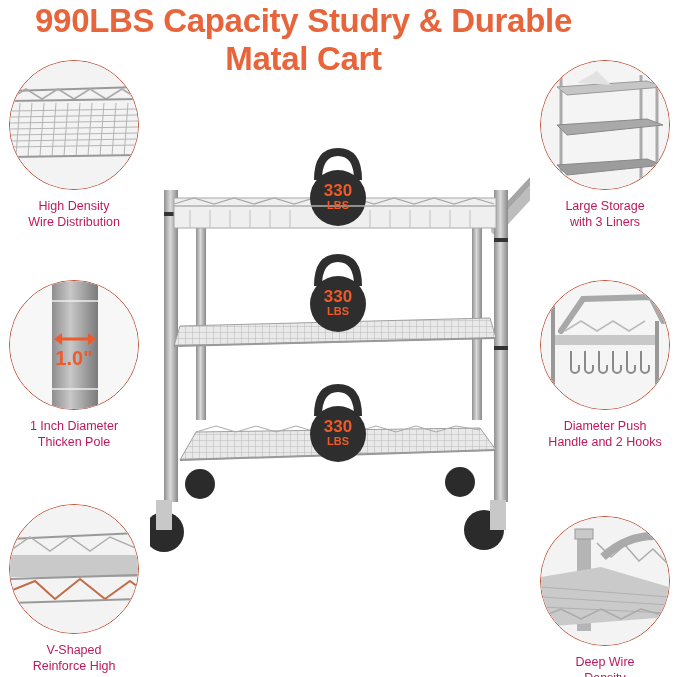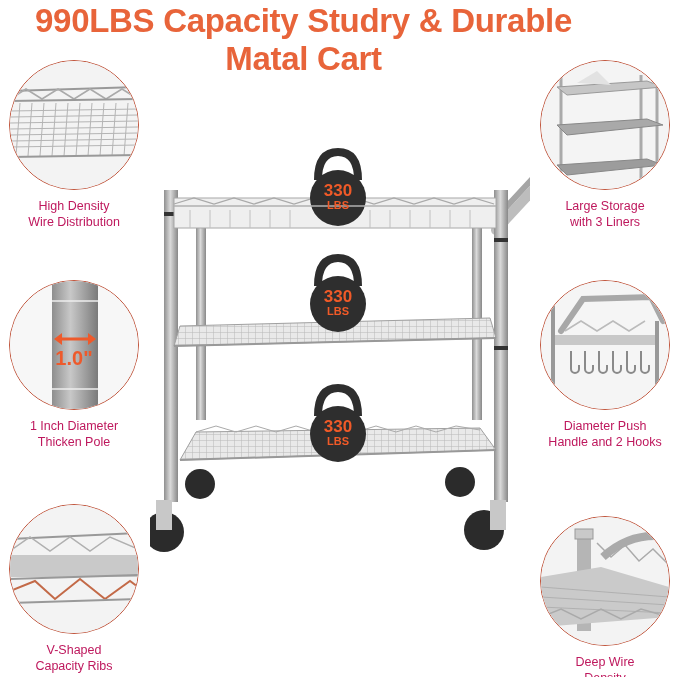--- a/index.html
+++ b/index.html
@@ -96,7 +96,7 @@
   </div>
   <div class="caption">
     <span>V-Shaped</span>
-    <span>Capacity Ribs</span>
+    <span>Reinforce High</span>
   </div>
 </div>
 

